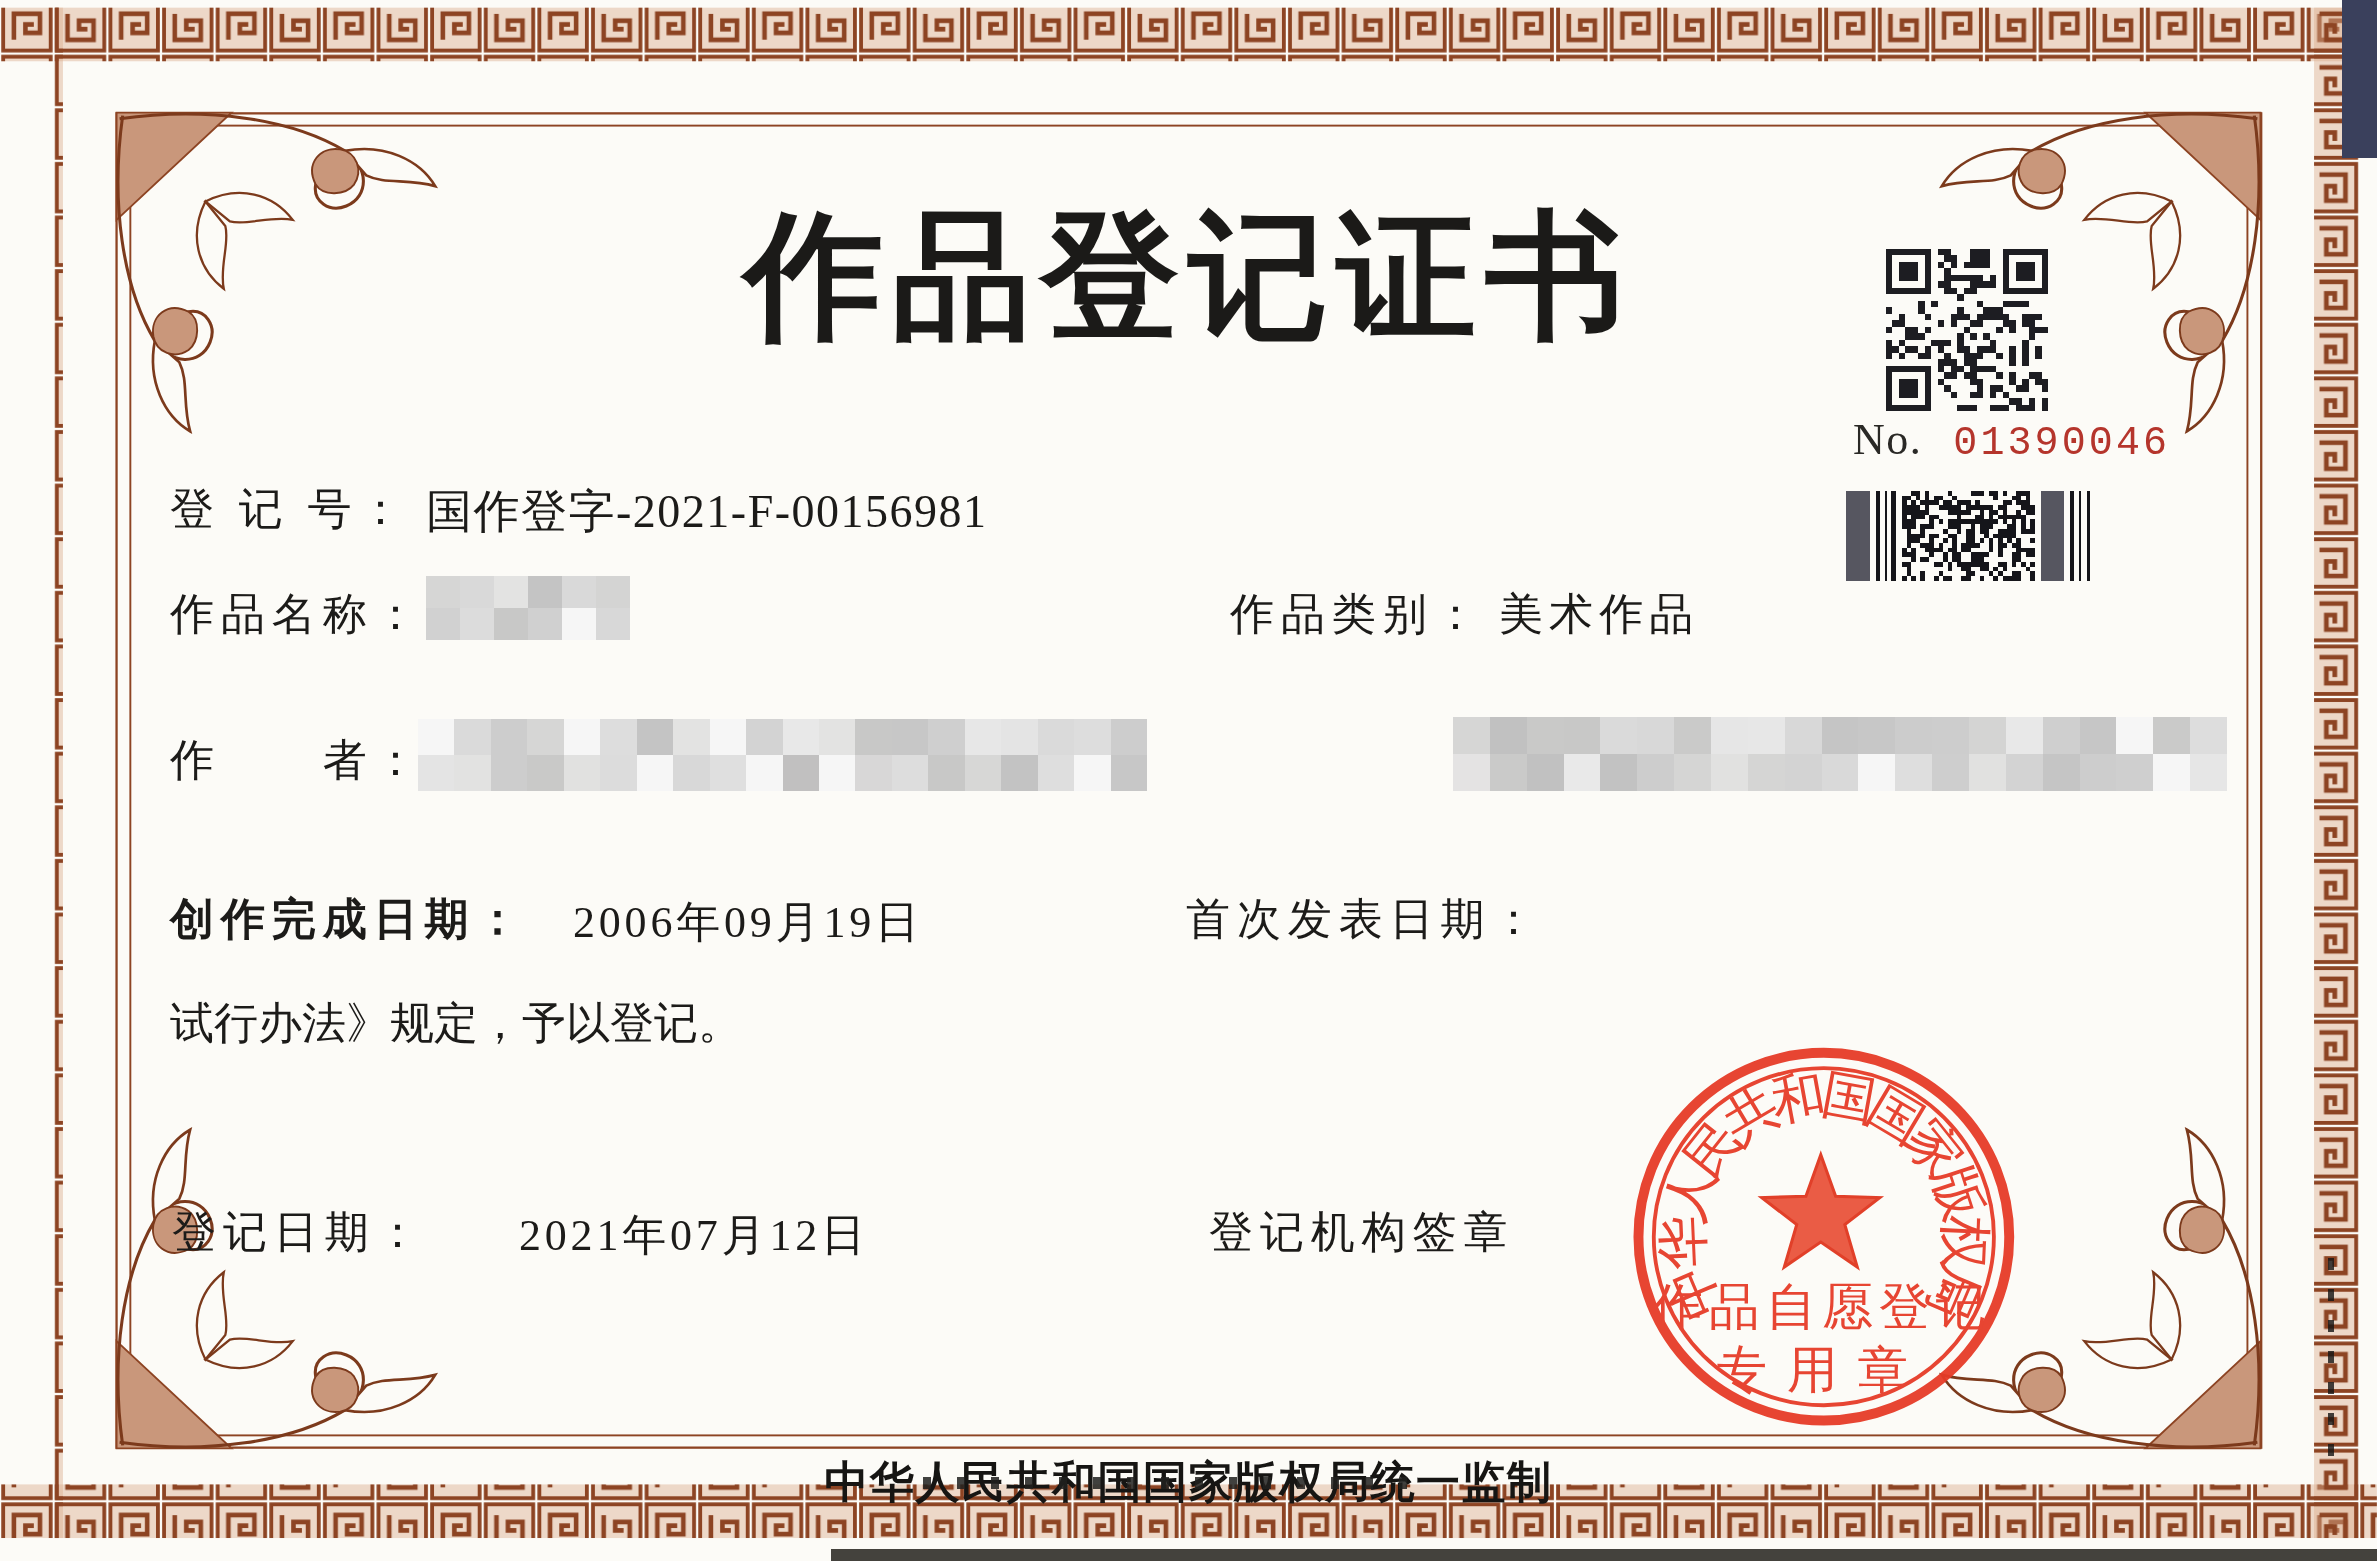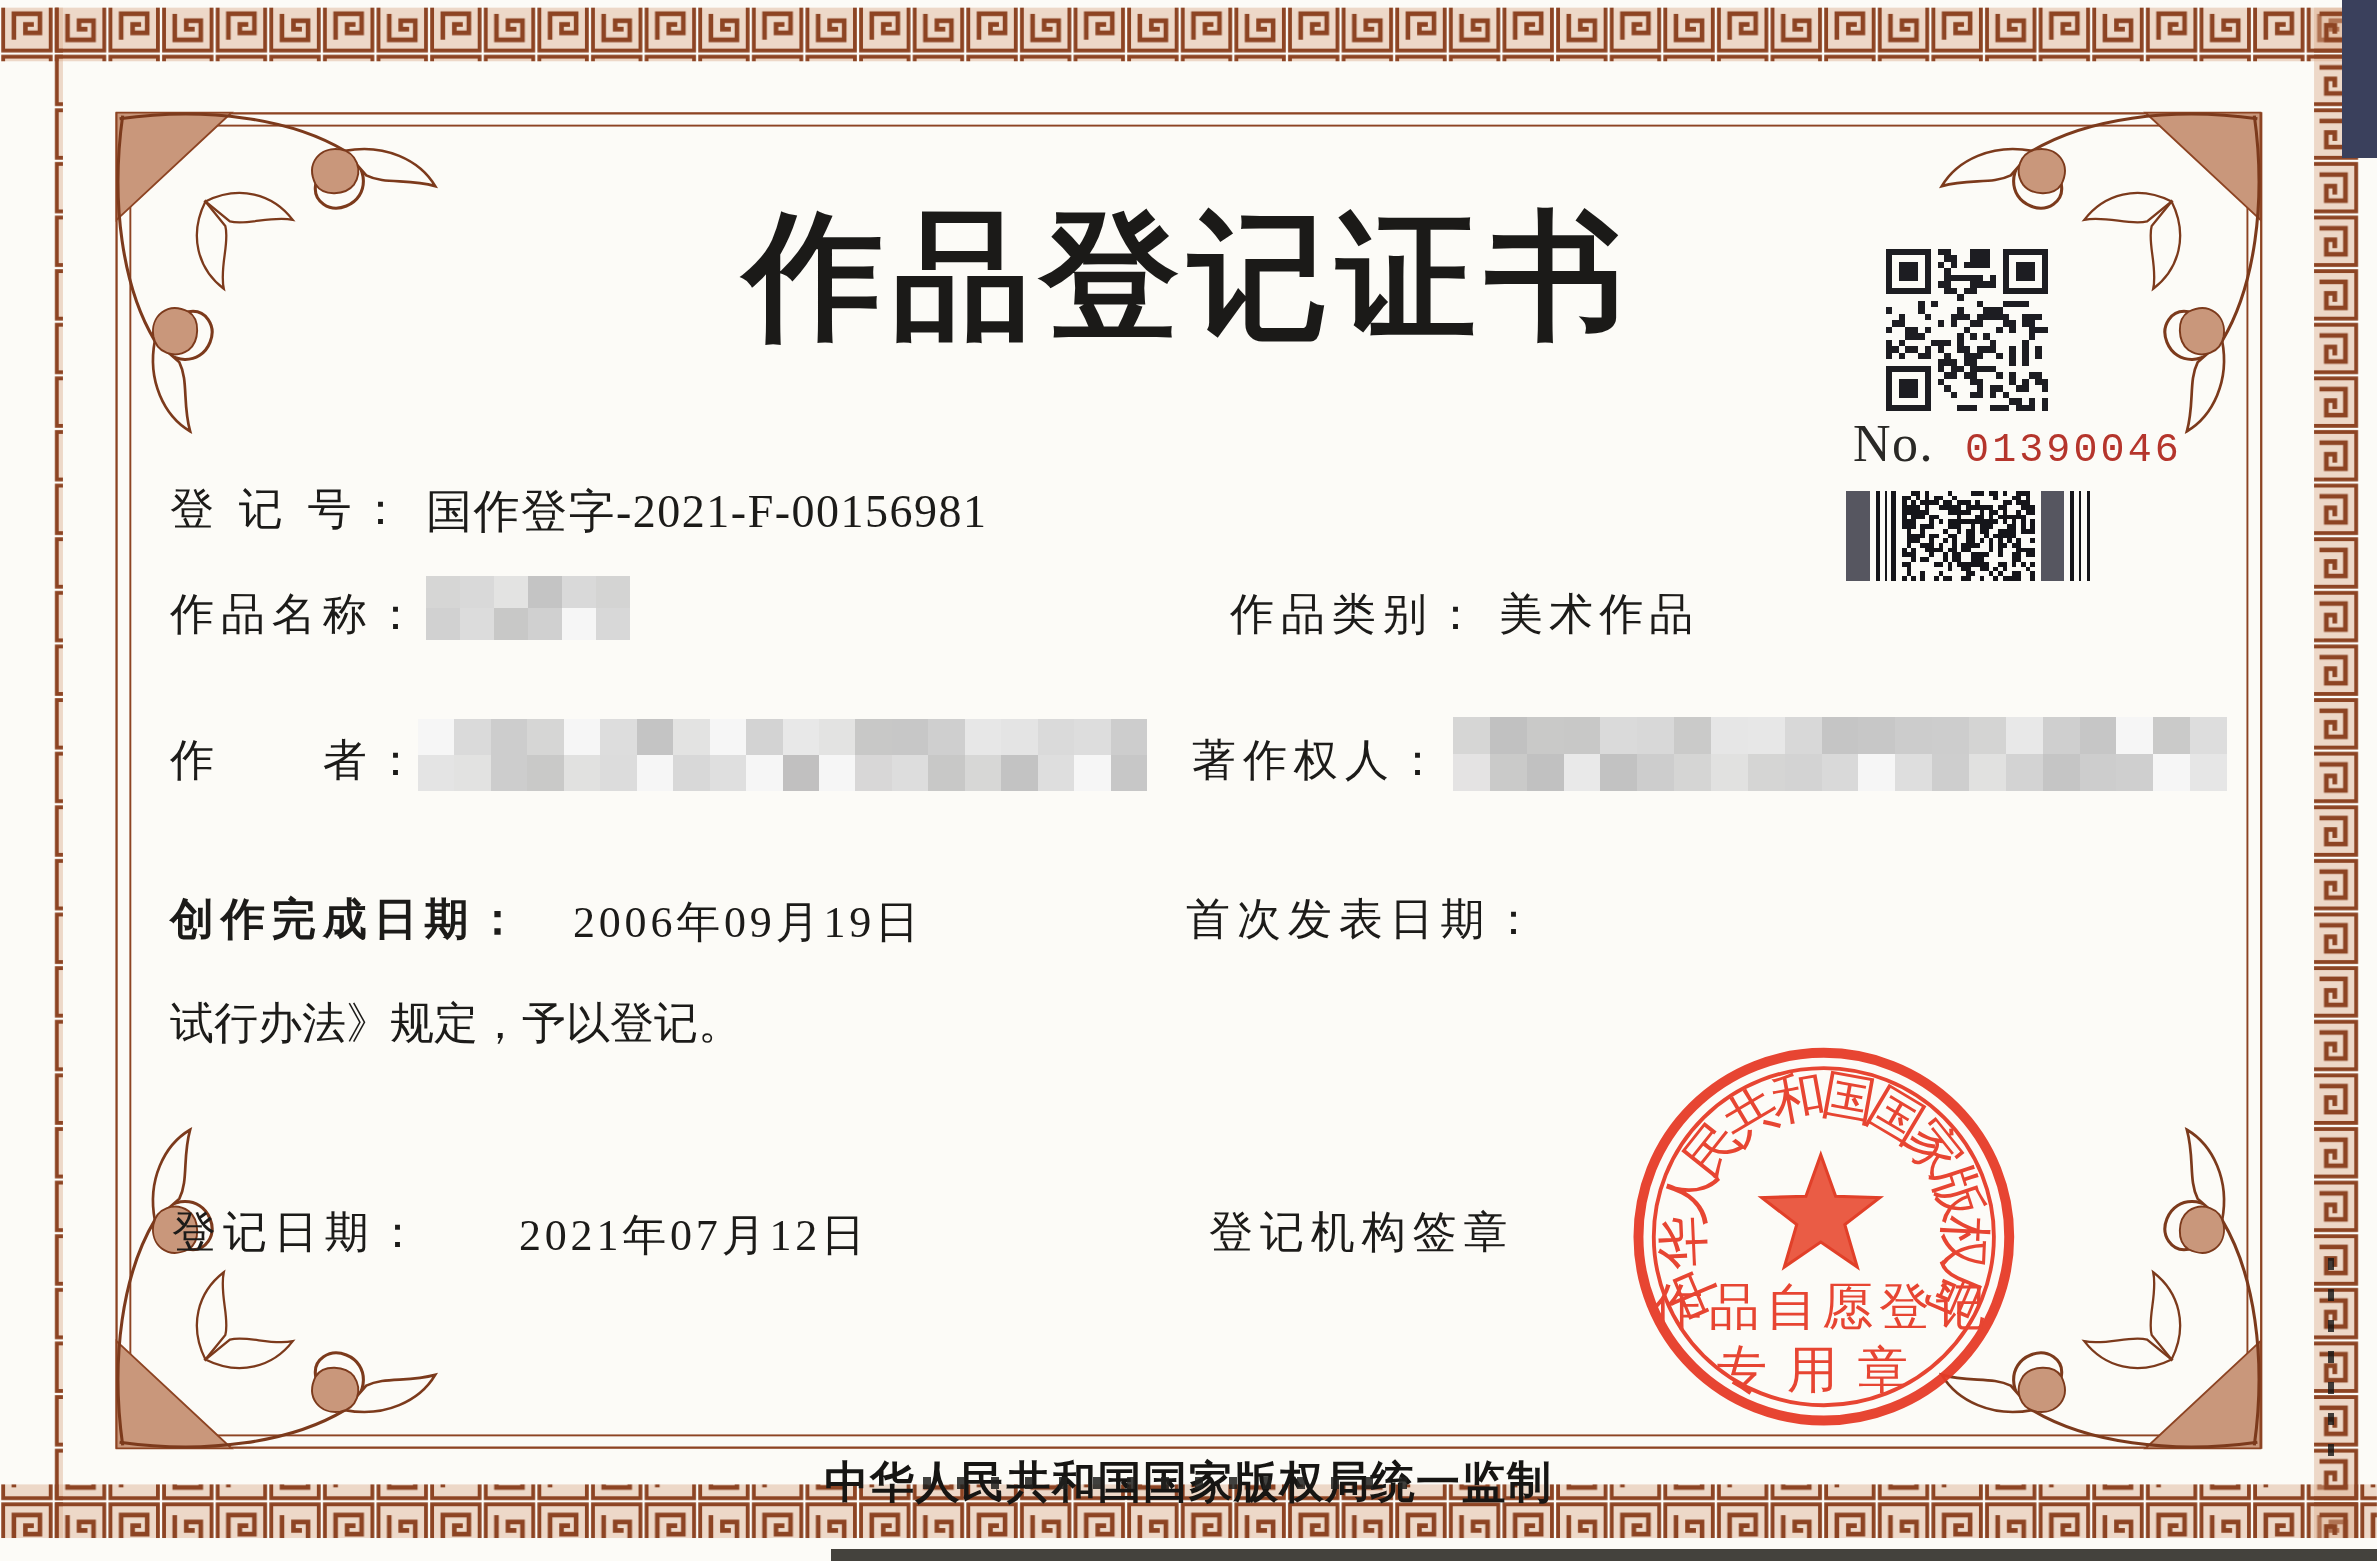--- a/index.html
+++ b/index.html
@@ -12,7 +12,7 @@
   .value{letter-spacing:3.8px;}
   .regno-value{font-size:46px;letter-spacing:1.5px;}
   .serial{position:absolute;left:1853px;top:414px;white-space:nowrap;}
-  .serial .no{font-size:52px;color:#2a2926;letter-spacing:1.5px;}
+  .serial .no{font-size:44px;color:#2a2926;letter-spacing:1.5px;}
   .serial .num{font-family:"Liberation Mono","DejaVu Sans Mono",monospace;font-size:40px;color:#b5352c;letter-spacing:3.1px;margin-left:31px;}
   .qr{position:absolute;left:1886px;top:249px;width:162px;height:162px;}
   .barcode{position:absolute;left:1845px;top:491px;width:255px;height:90px;}

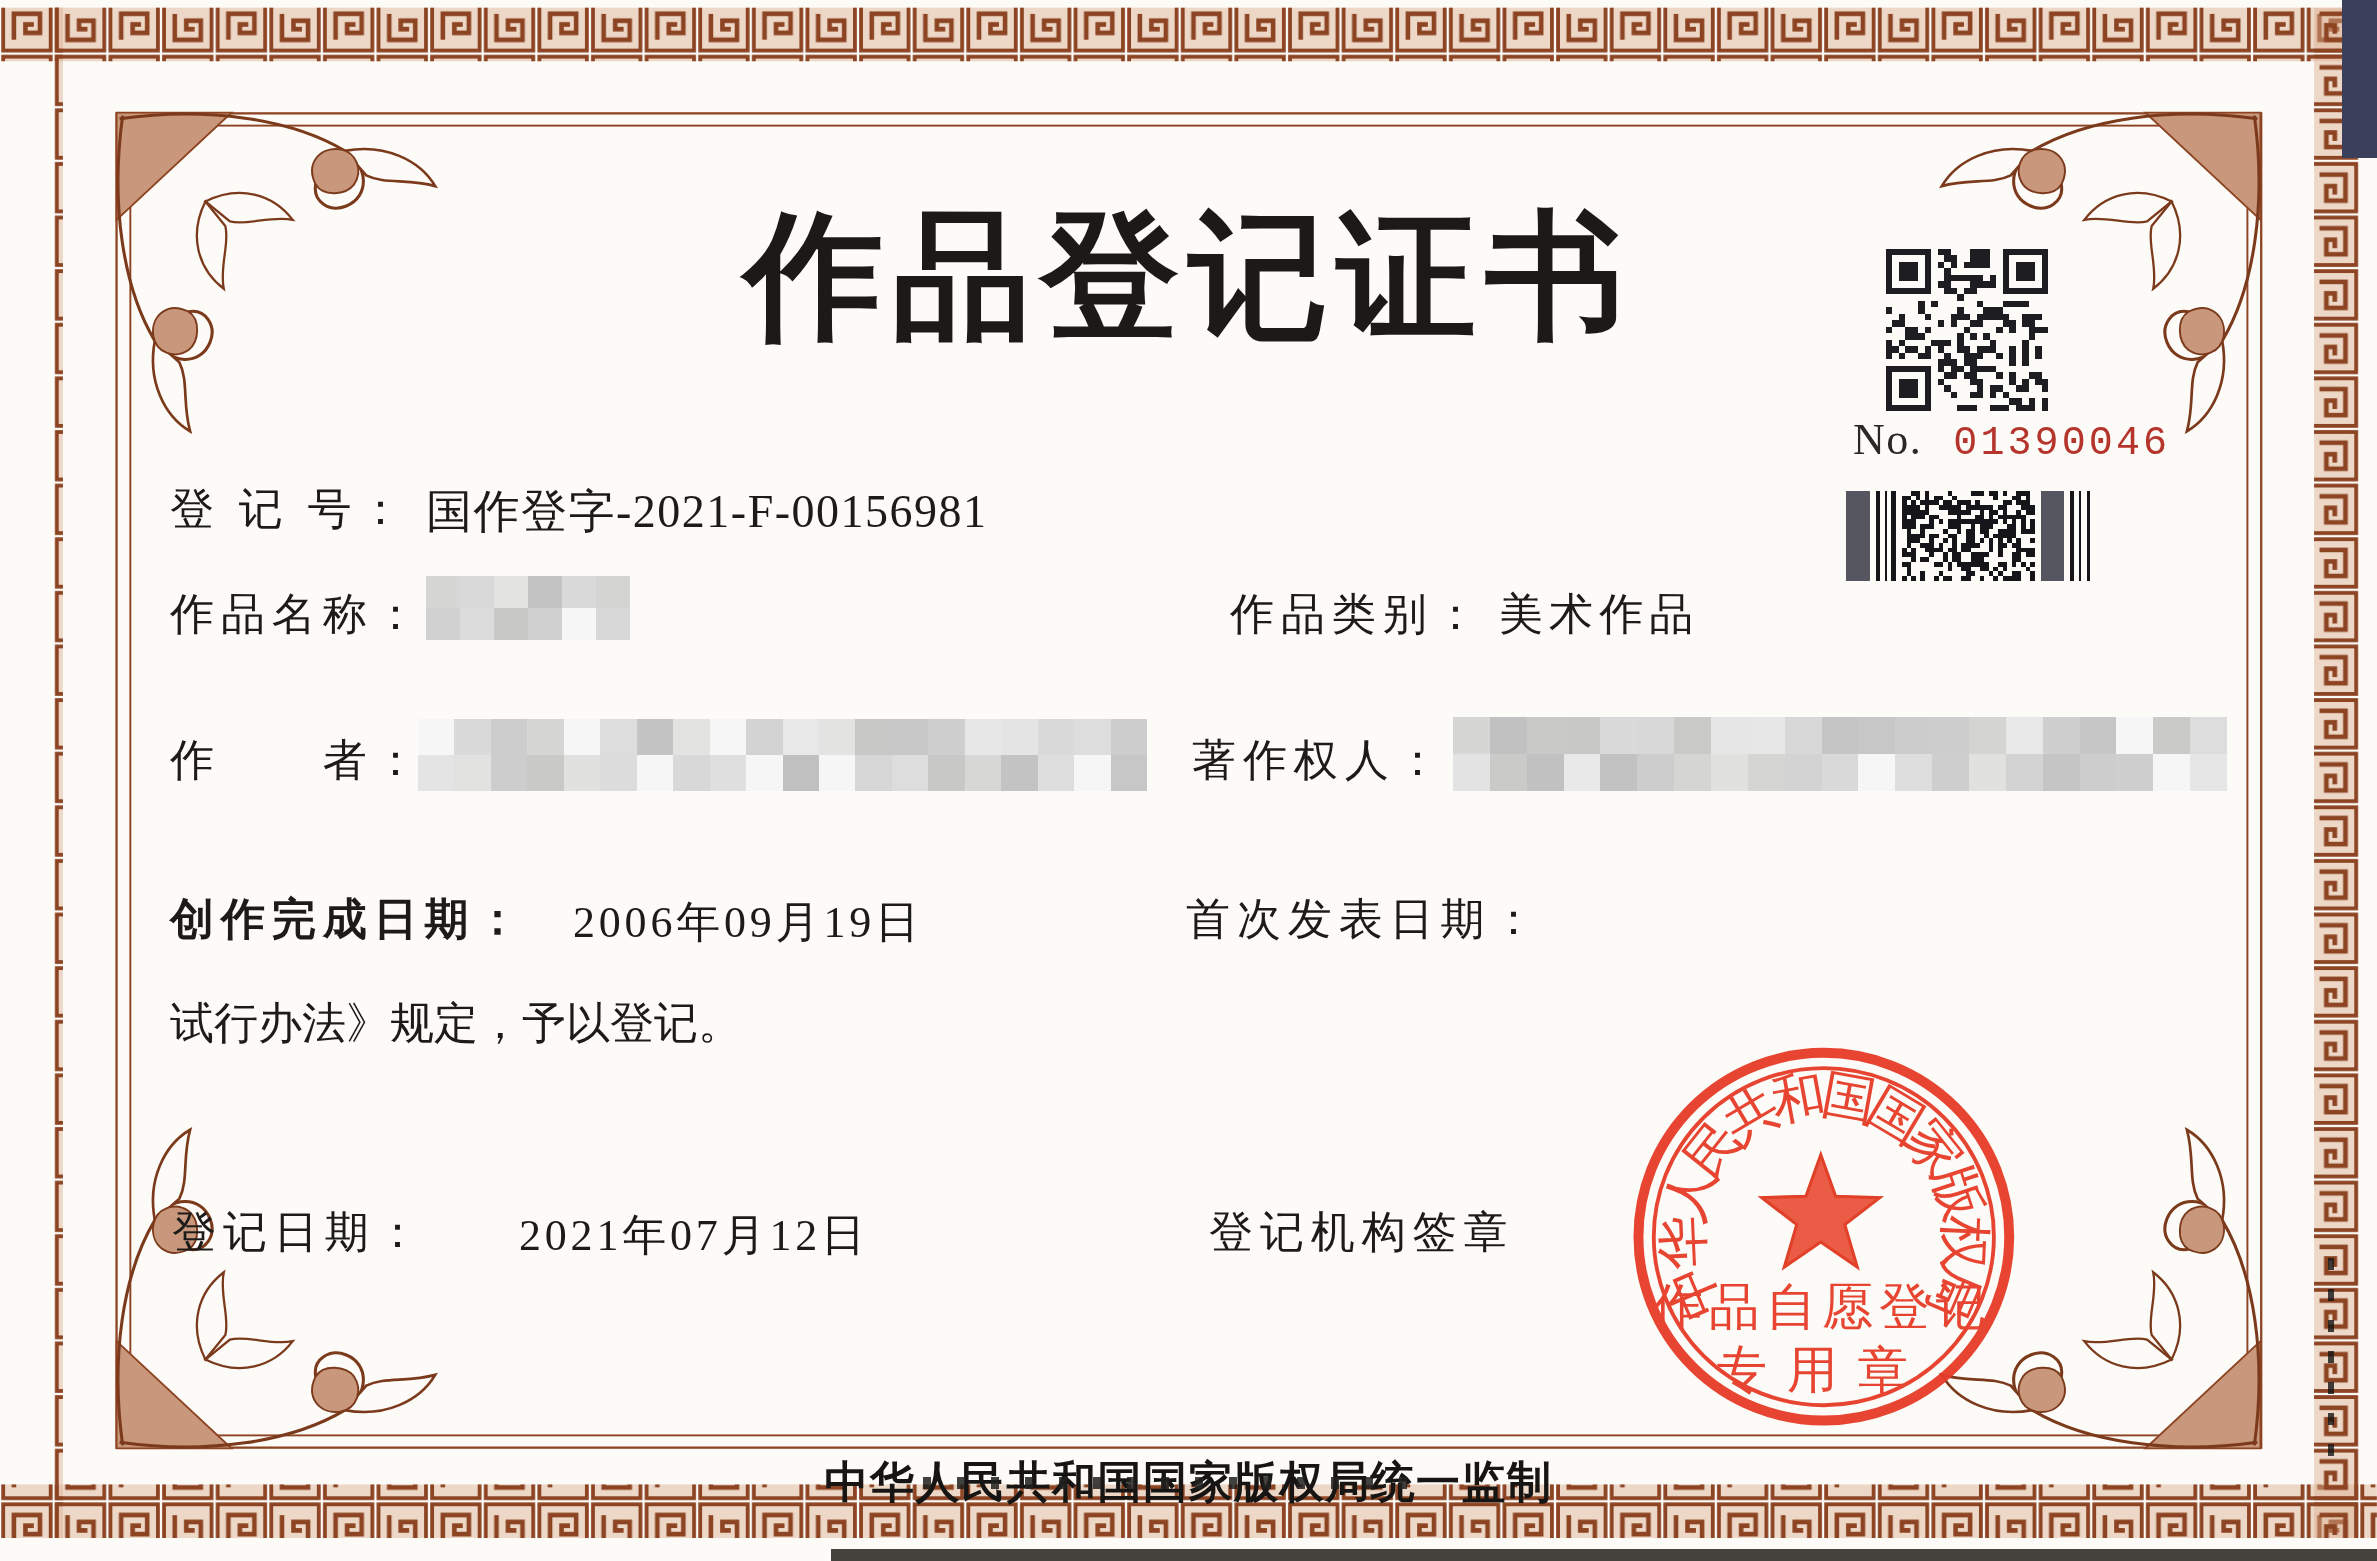--- a/index.html
+++ b/index.html
@@ -639,7 +639,6 @@
       <div style="background: rgb(246, 246, 246);"></div>
       <div style="background: rgb(195, 195, 195);"></div>
     </div>
-  <div class="label" style="left:1192px;top:731px;">著作权人：</div>
   <div class="mosaic" style="left:1453px;top:717px;width:774px;height:74px;grid-template-columns:repeat(21,1fr);">
       <div style="background: rgb(211, 211, 211);"></div>
       <div style="background: rgb(189, 189, 189);"></div>

